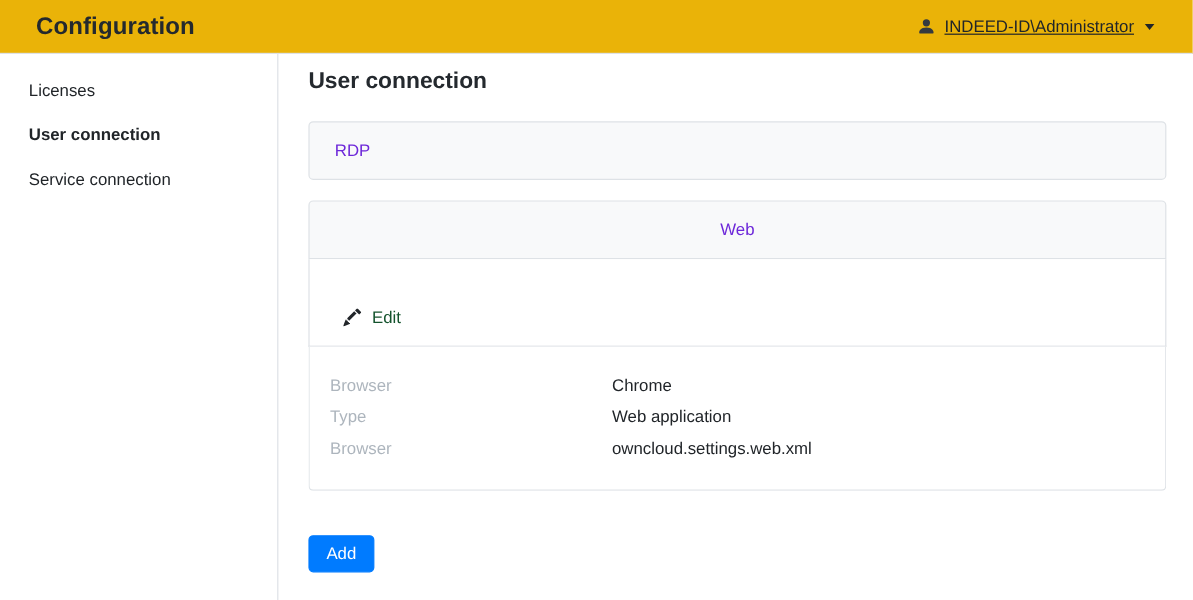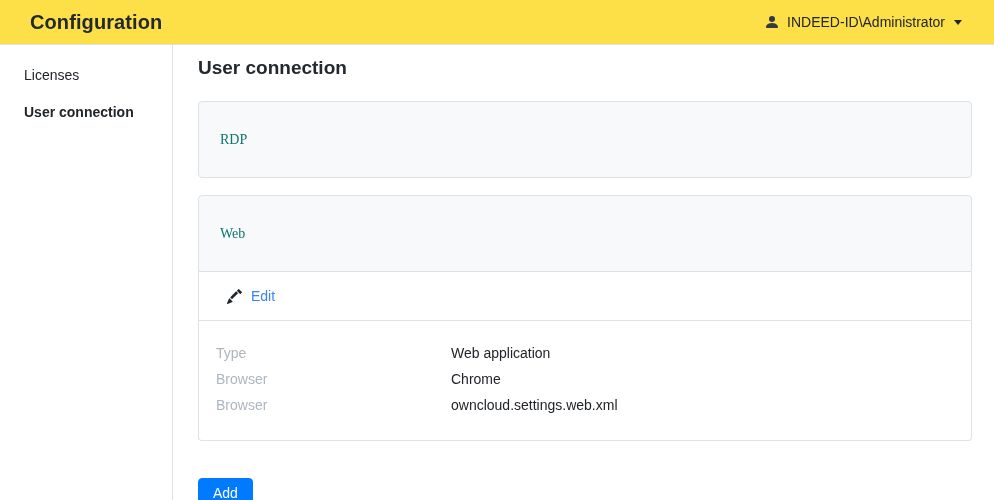--- a/index.html
+++ b/index.html
@@ -16,7 +16,7 @@
   
   .app-header {
     height: 45px;
-    background: #fde047;
+    background: #eab308;
     border-bottom: 1px solid #dee2e6;
     display: flex;
     align-items: center;

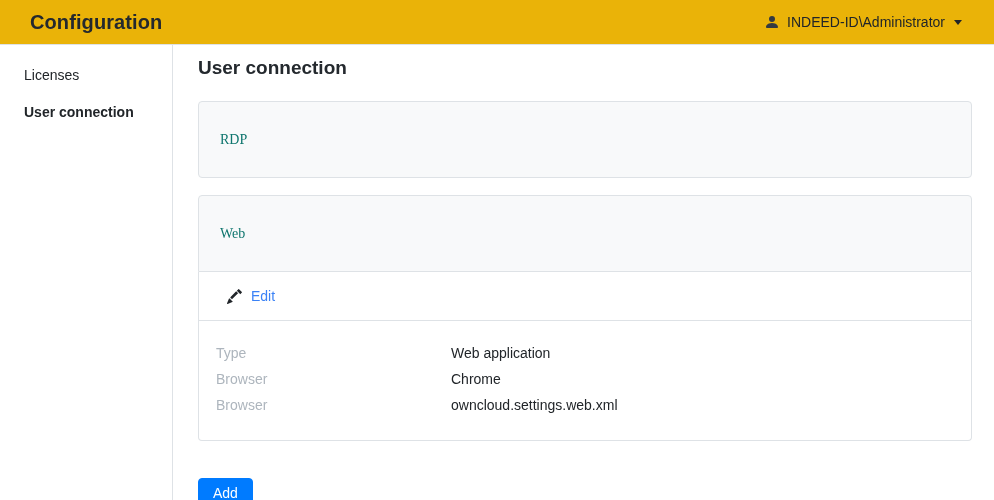--- a/index.html
+++ b/index.html
@@ -35,6 +35,7 @@
     gap: 7px;
     cursor: pointer;
     color: #212529;
+    text-decoration: underline;
   }
   .user-menu svg { display: block; }
   .caret-down {

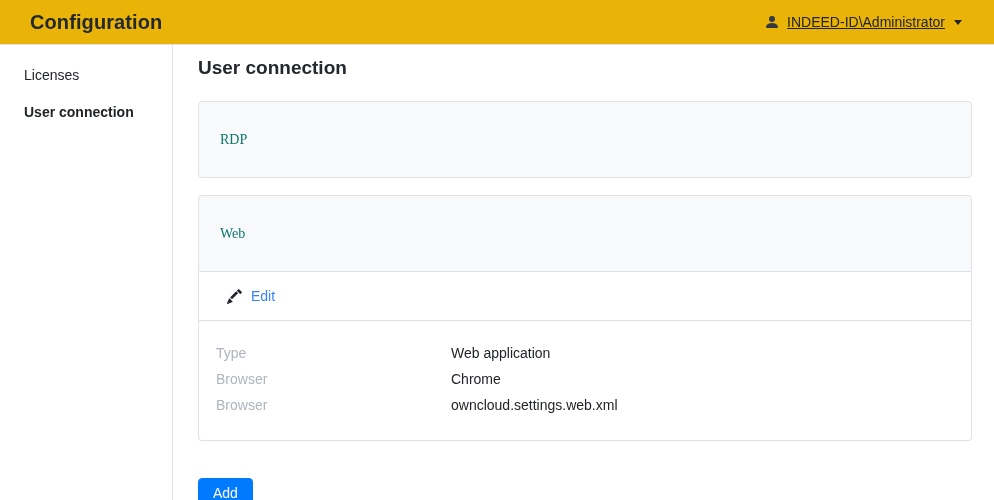--- a/index.html
+++ b/index.html
@@ -50,7 +50,7 @@
   .layout { display: flex; height: 455px; }
 
   .sidebar {
-    width: 173px;
+    width: 232px;
     flex-shrink: 0;
     border-right: 1px solid #dee2e6;
     padding-top: 12px;

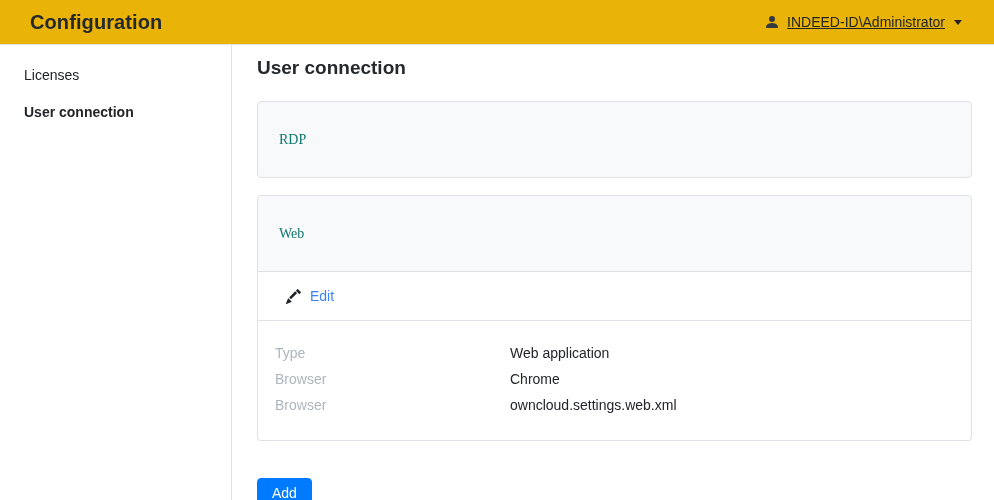--- a/index.html
+++ b/index.html
@@ -82,12 +82,11 @@
     border: 1px solid #dee2e6;
     border-radius: 4px;
     background: #f8f9fa;
-    padding: 28px 21px;
+    padding: 14px 21px;
     line-height: 19px;
-    color: #0f766e;
+    color: #6d28d9;
     margin-bottom: 17px;
     cursor: pointer;
-    font-family: Liberation Serif, serif;
   }
   .group { margin-bottom: 17px; }
   .group .section-card {

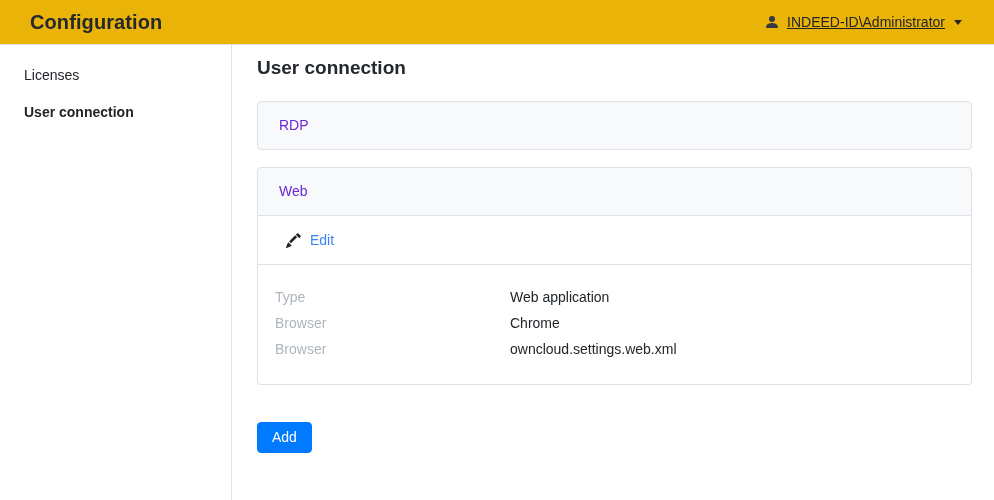--- a/index.html
+++ b/index.html
@@ -170,6 +170,7 @@
   <nav class="sidebar">
     <div class="sidebar-item">Licenses</div>
     <div class="sidebar-item active">User connection</div>
+    <div class="sidebar-item">Service connection</div>
   </nav>
 
   <main class="main">

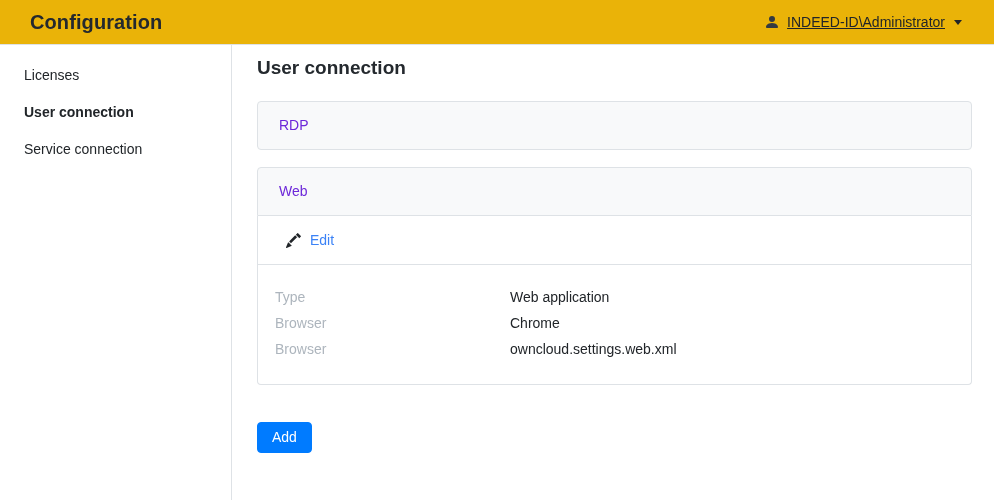--- a/index.html
+++ b/index.html
@@ -92,6 +92,7 @@
   .group .section-card {
     margin-bottom: 0;
     border-radius: 4px 4px 0 0;
+    text-align: center;
   }
   .toolbar {
     background: #ffffff;

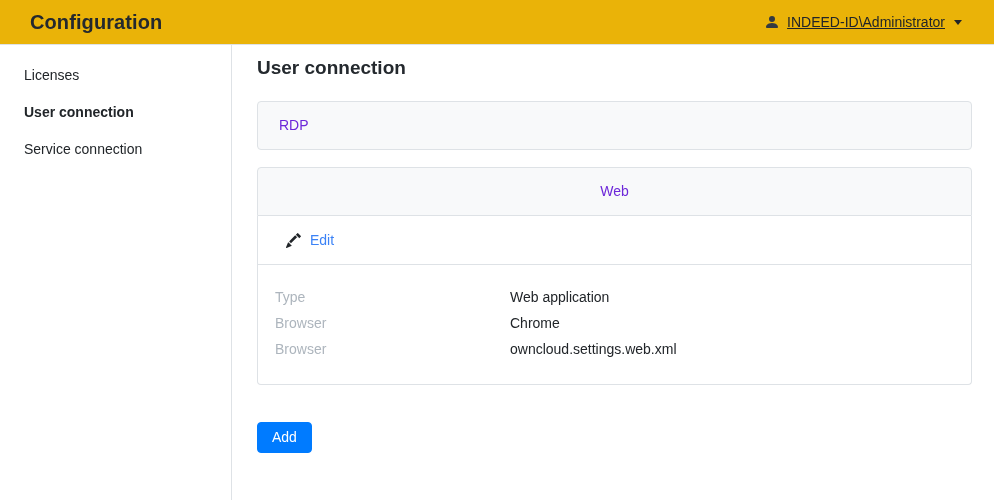--- a/index.html
+++ b/index.html
@@ -111,10 +111,11 @@
     border: none;
     font-family: "Liberation Sans", sans-serif;
     font-size: 14px;
-    color: #3b82f6;
+    color: #14532d;
     padding: 4px 8px;
     cursor: pointer;
     line-height: 20px;
+    margin-top: 24px;
   }
   .tool-btn svg { display: block; }
 

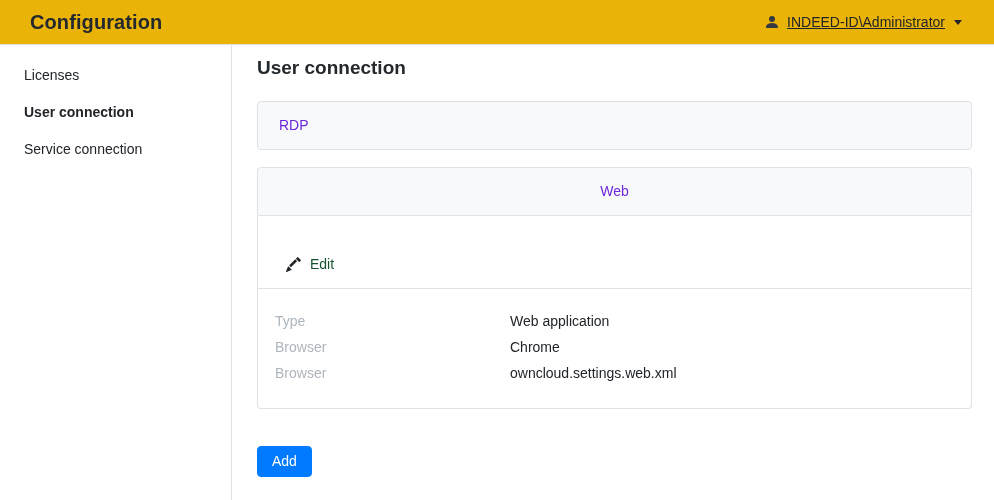--- a/index.html
+++ b/index.html
@@ -201,12 +201,12 @@
 
       <div class="details">
         <div class="detail-row">
+          <span class="detail-label">Browser</span>
+          <span class="detail-value">Chrome</span>
+        </div>
+        <div class="detail-row">
           <span class="detail-label">Type</span>
           <span class="detail-value">Web application</span>
-        </div>
-        <div class="detail-row">
-          <span class="detail-label">Browser</span>
-          <span class="detail-value">Chrome</span>
         </div>
         <div class="detail-row">
           <span class="detail-label">Browser</span>

